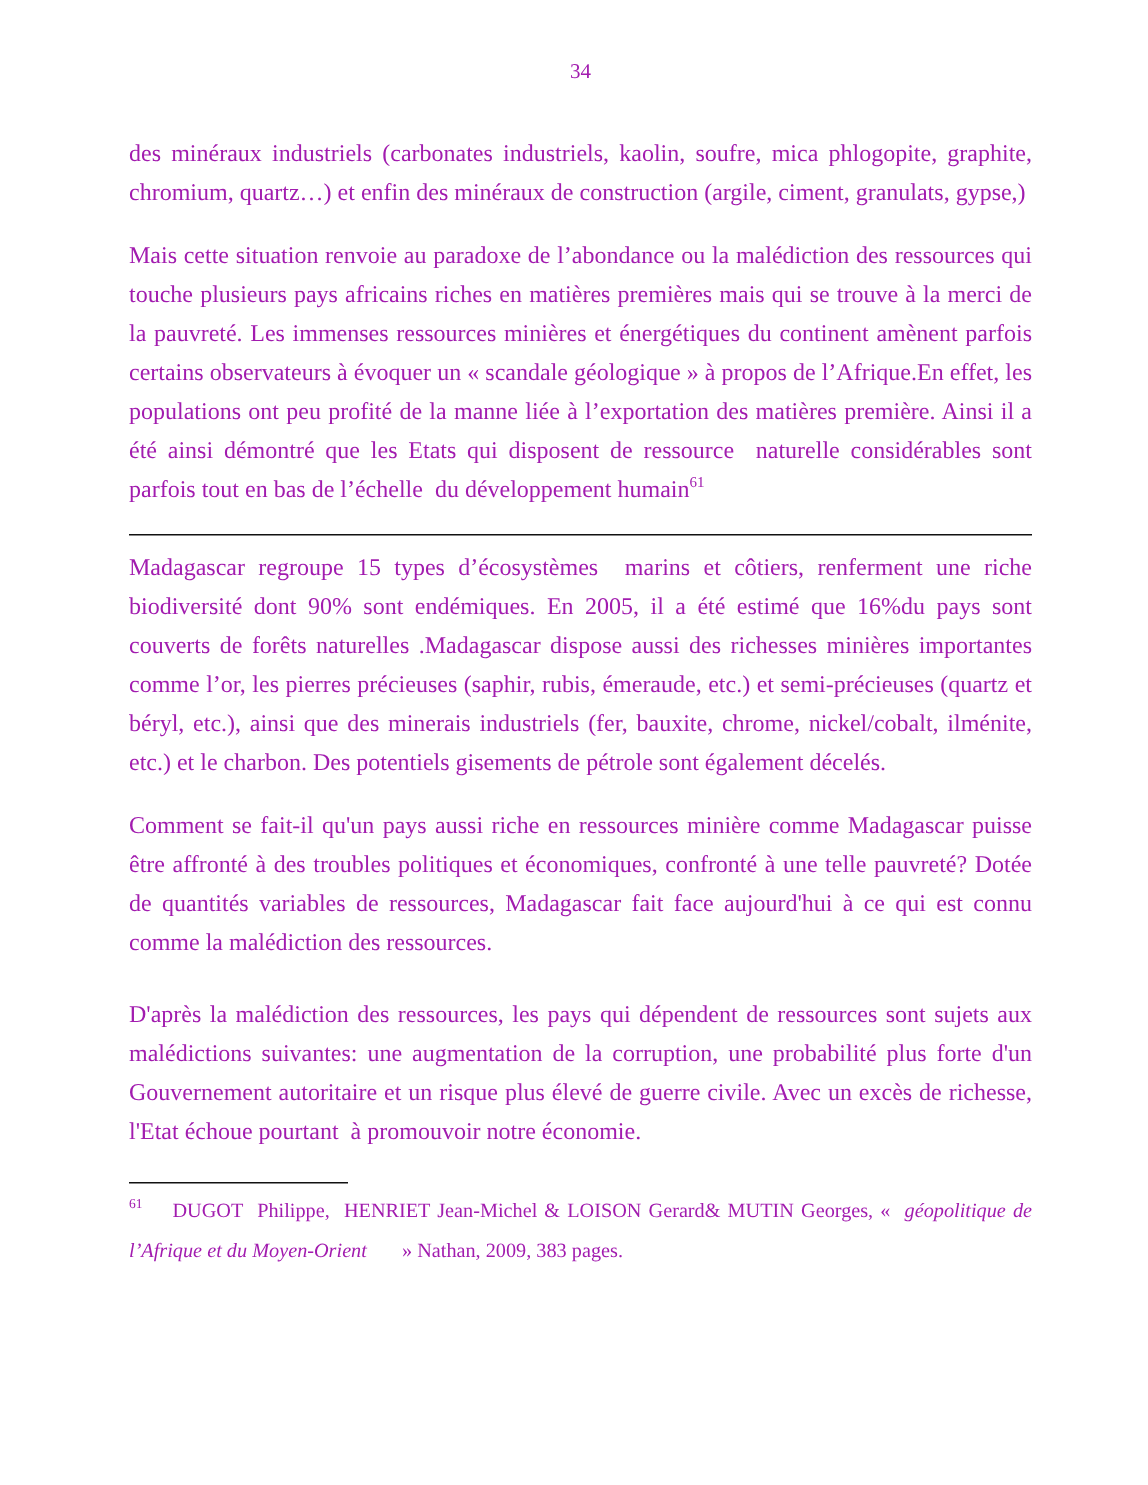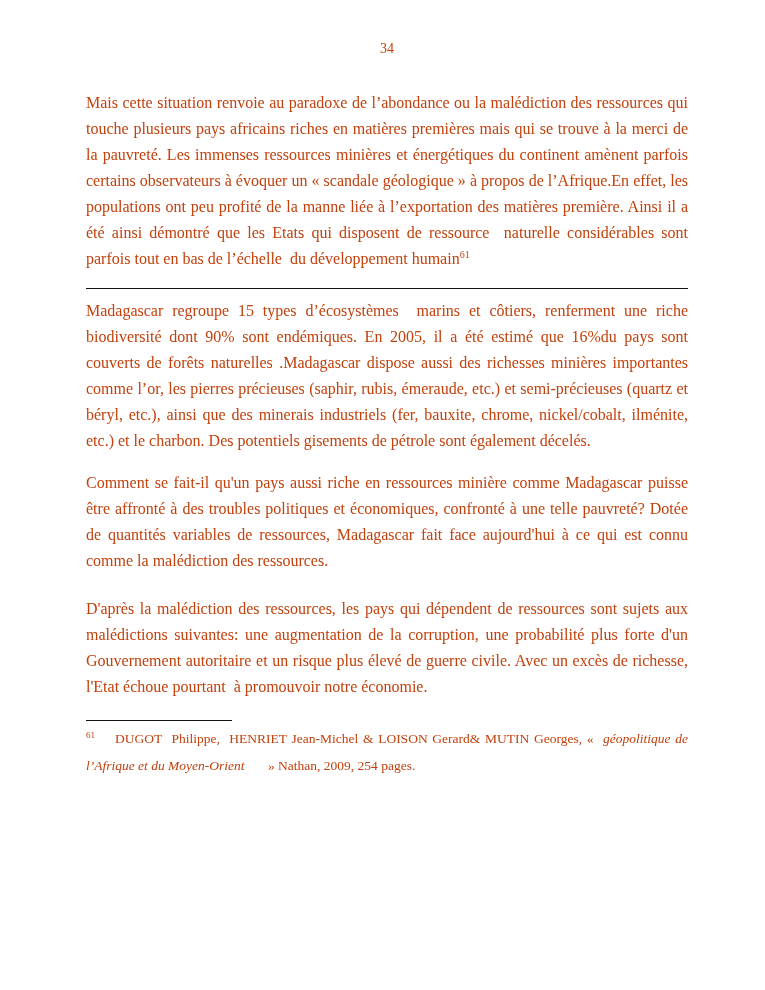--- a/index.html
+++ b/index.html
@@ -12,7 +12,7 @@
     width: 765px;
     height: 990px;
     background: #ffffff;
-    color: #c2410c;
+    color: #a21caf;
     font-family: "Liberation Serif", "DejaVu Serif", serif;
     box-sizing: border-box;
     padding: 40px 77px 0 86px;

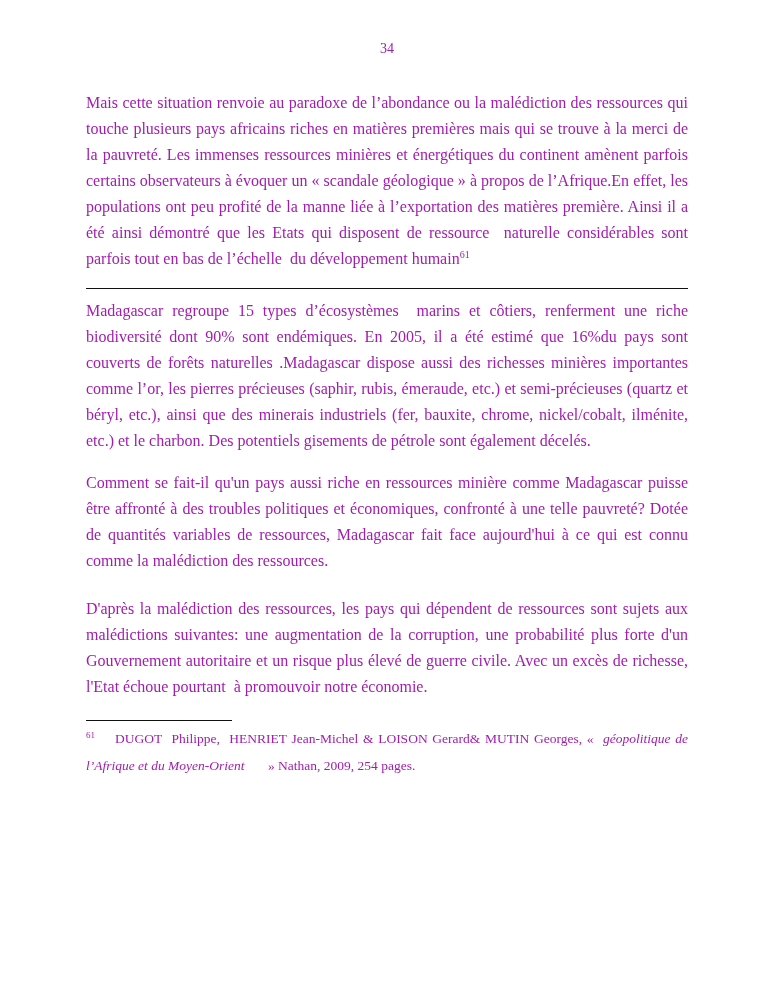--- a/index.html
+++ b/index.html
@@ -73,6 +73,7 @@
 
   <div class="page-number">34</div>
 
+  <p class="body-par">des minéraux industriels (carbonates industriels, kaolin, soufre, mica phlogopite, graphite, chromium, quartz…) et enfin des minéraux de construction (argile, ciment, granulats, gypse,)</p>
 
   <p class="body-par"><span>Mais cette situation renvoie au paradoxe de l’abondance ou la malédiction des ressources qui touche plusieurs pays africains riches en matières premières mais qui se trouve à la merci de la pauvreté. Les immenses ressources minières et énergétiques du continent amènent parfois certains observateurs à évoquer un « scandale géologique » à propos de l’Afrique.En effet, les populations ont peu profité de la manne liée à l’exportation des matières première. Ainsi il a été ainsi démontré que les Etats qui disposent de ressource  naturelle considérables sont parfois tout en bas de l’échelle  du développement humain</span><sup>61</sup></p>
 

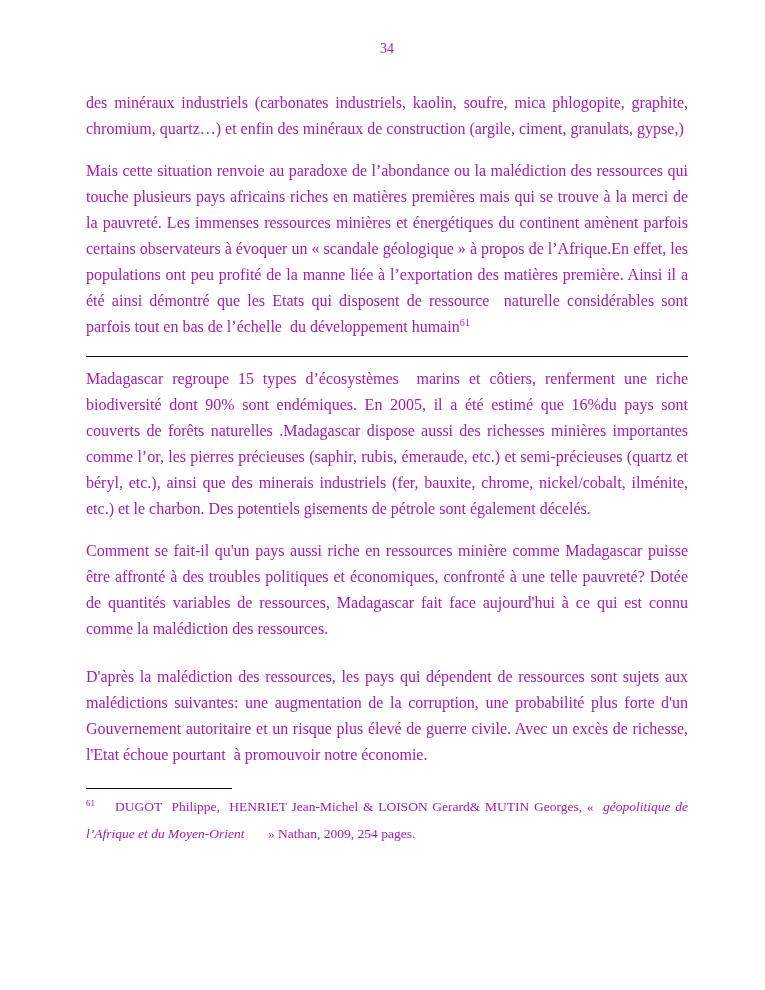--- a/index.html
+++ b/index.html
@@ -88,7 +88,7 @@
 
   <div class="footnote-rule"></div>
 
-  <div class="footnote"><sup>61</sup><span class="fn-roman">DUGOT  Philippe,  HENRIET Jean-Michel &amp; LOISON Gerard&amp; MUTIN Georges, «  </span><span class="fn-italic">géopolitique de l’Afrique et du Moyen-Orient</span><span class="fn-roman"> » Nathan, 2009, 254 pages.</span></div>
+  <div class="footnote"><sup>61</sup><span class="fn-roman">DUGOT  Philippe,  HENRIET Jean-Michel &amp; LOISON Gerard&amp; MUTIN Georges, «  </span><span class="fn-italic">géopolitique de l’Afrique et du Moyen-Orient</span><span class="fn-roman"> » Nathan, 2009, 383 pages.</span></div>
 
 </div>
 

